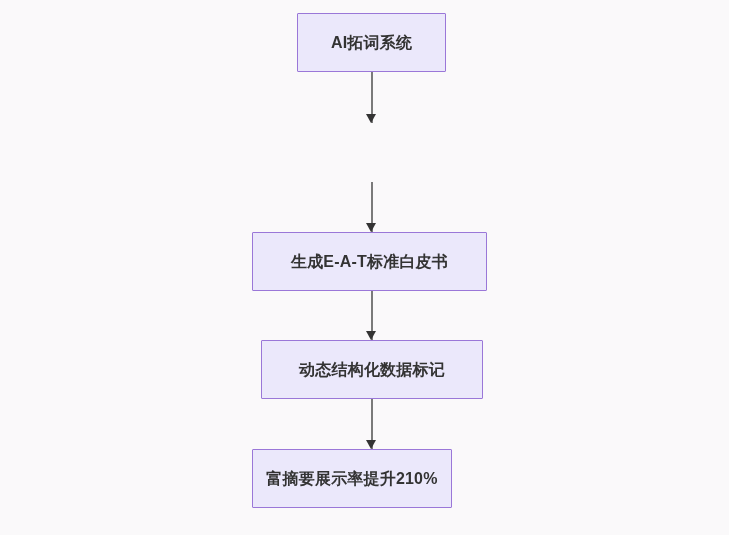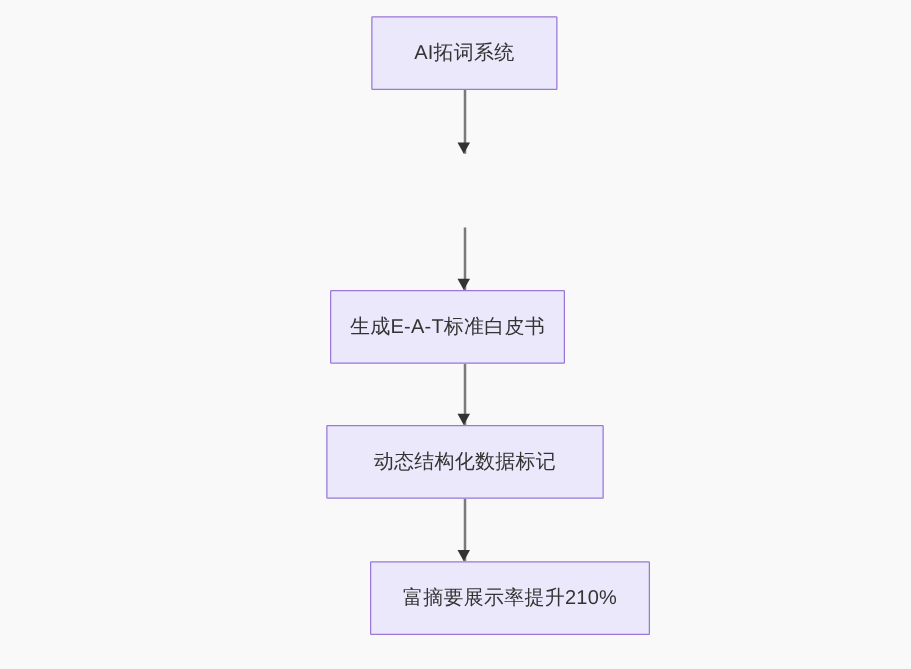--- a/index.html
+++ b/index.html
@@ -20,6 +20,7 @@
     width: 729px;
     height: 535px;
     background: #faf9fa;
+    font-weight: bold;
   }
 
   

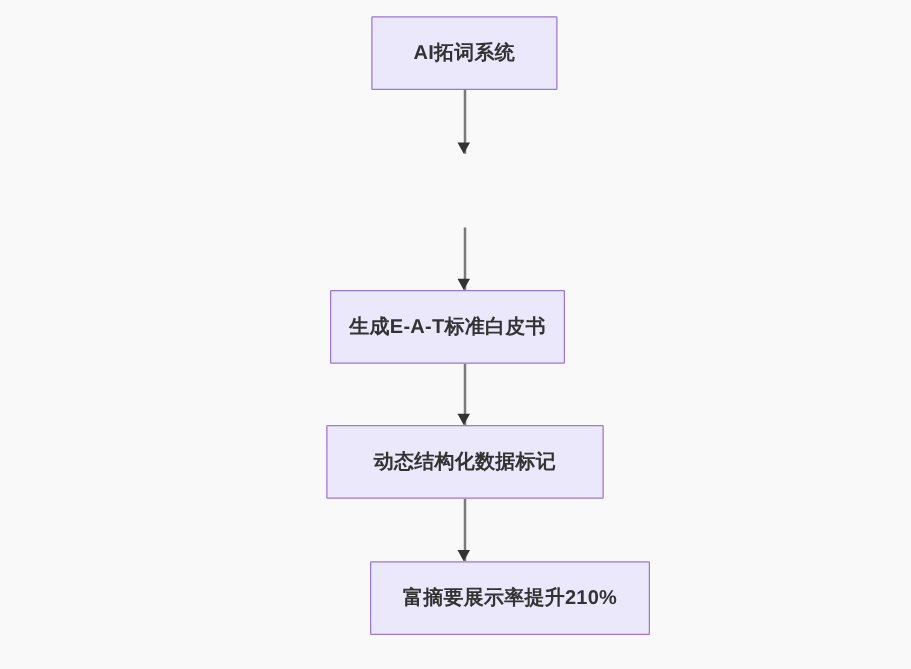--- a/index.html
+++ b/index.html
@@ -46,7 +46,7 @@
 
   .node-1 { left: 297px; top: 13px;  width: 149px; }
   .node-2 { left: 275px; top: 123px; width: 192px; }
-  .node-3 { left: 264px; top: 232px; width: 188px; }
+  .node-3 { left: 252px; top: 232px; width: 235px; }
   .node-4 { left: 261px; top: 340px; width: 222px; align-items: center; }
   .node-5 { left: 252px; top: 449px; width: 224px; margin-left: 44px; }
 

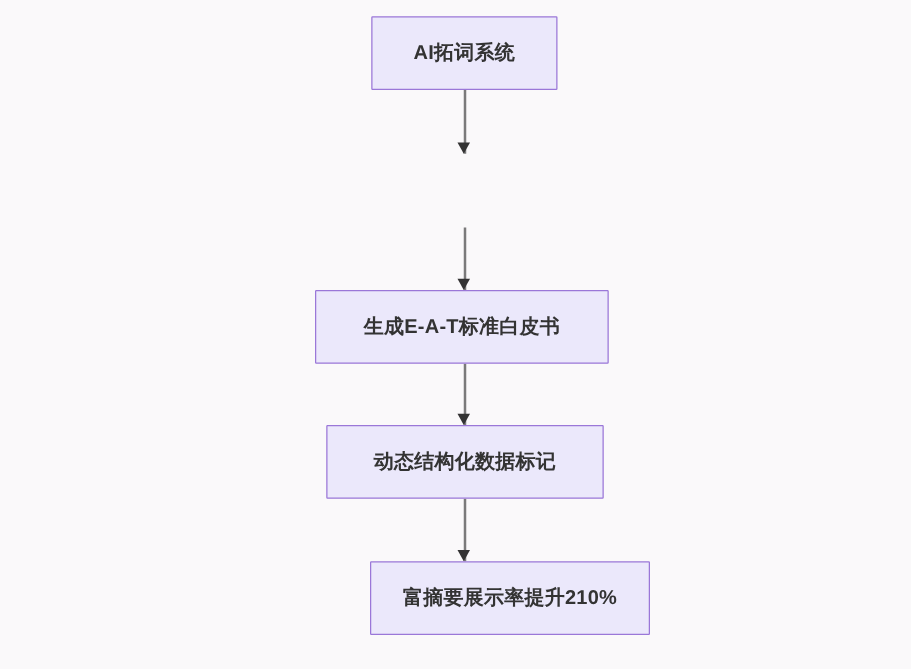--- a/index.html
+++ b/index.html
@@ -48,7 +48,7 @@
   .node-2 { left: 275px; top: 123px; width: 192px; }
   .node-3 { left: 252px; top: 232px; width: 235px; }
   .node-4 { left: 261px; top: 340px; width: 222px; align-items: center; }
-  .node-5 { left: 252px; top: 449px; width: 224px; margin-left: 44px; }
+  .node-5 { left: 252px; top: 449px; width: 200px; }
 
   
   .connector {

